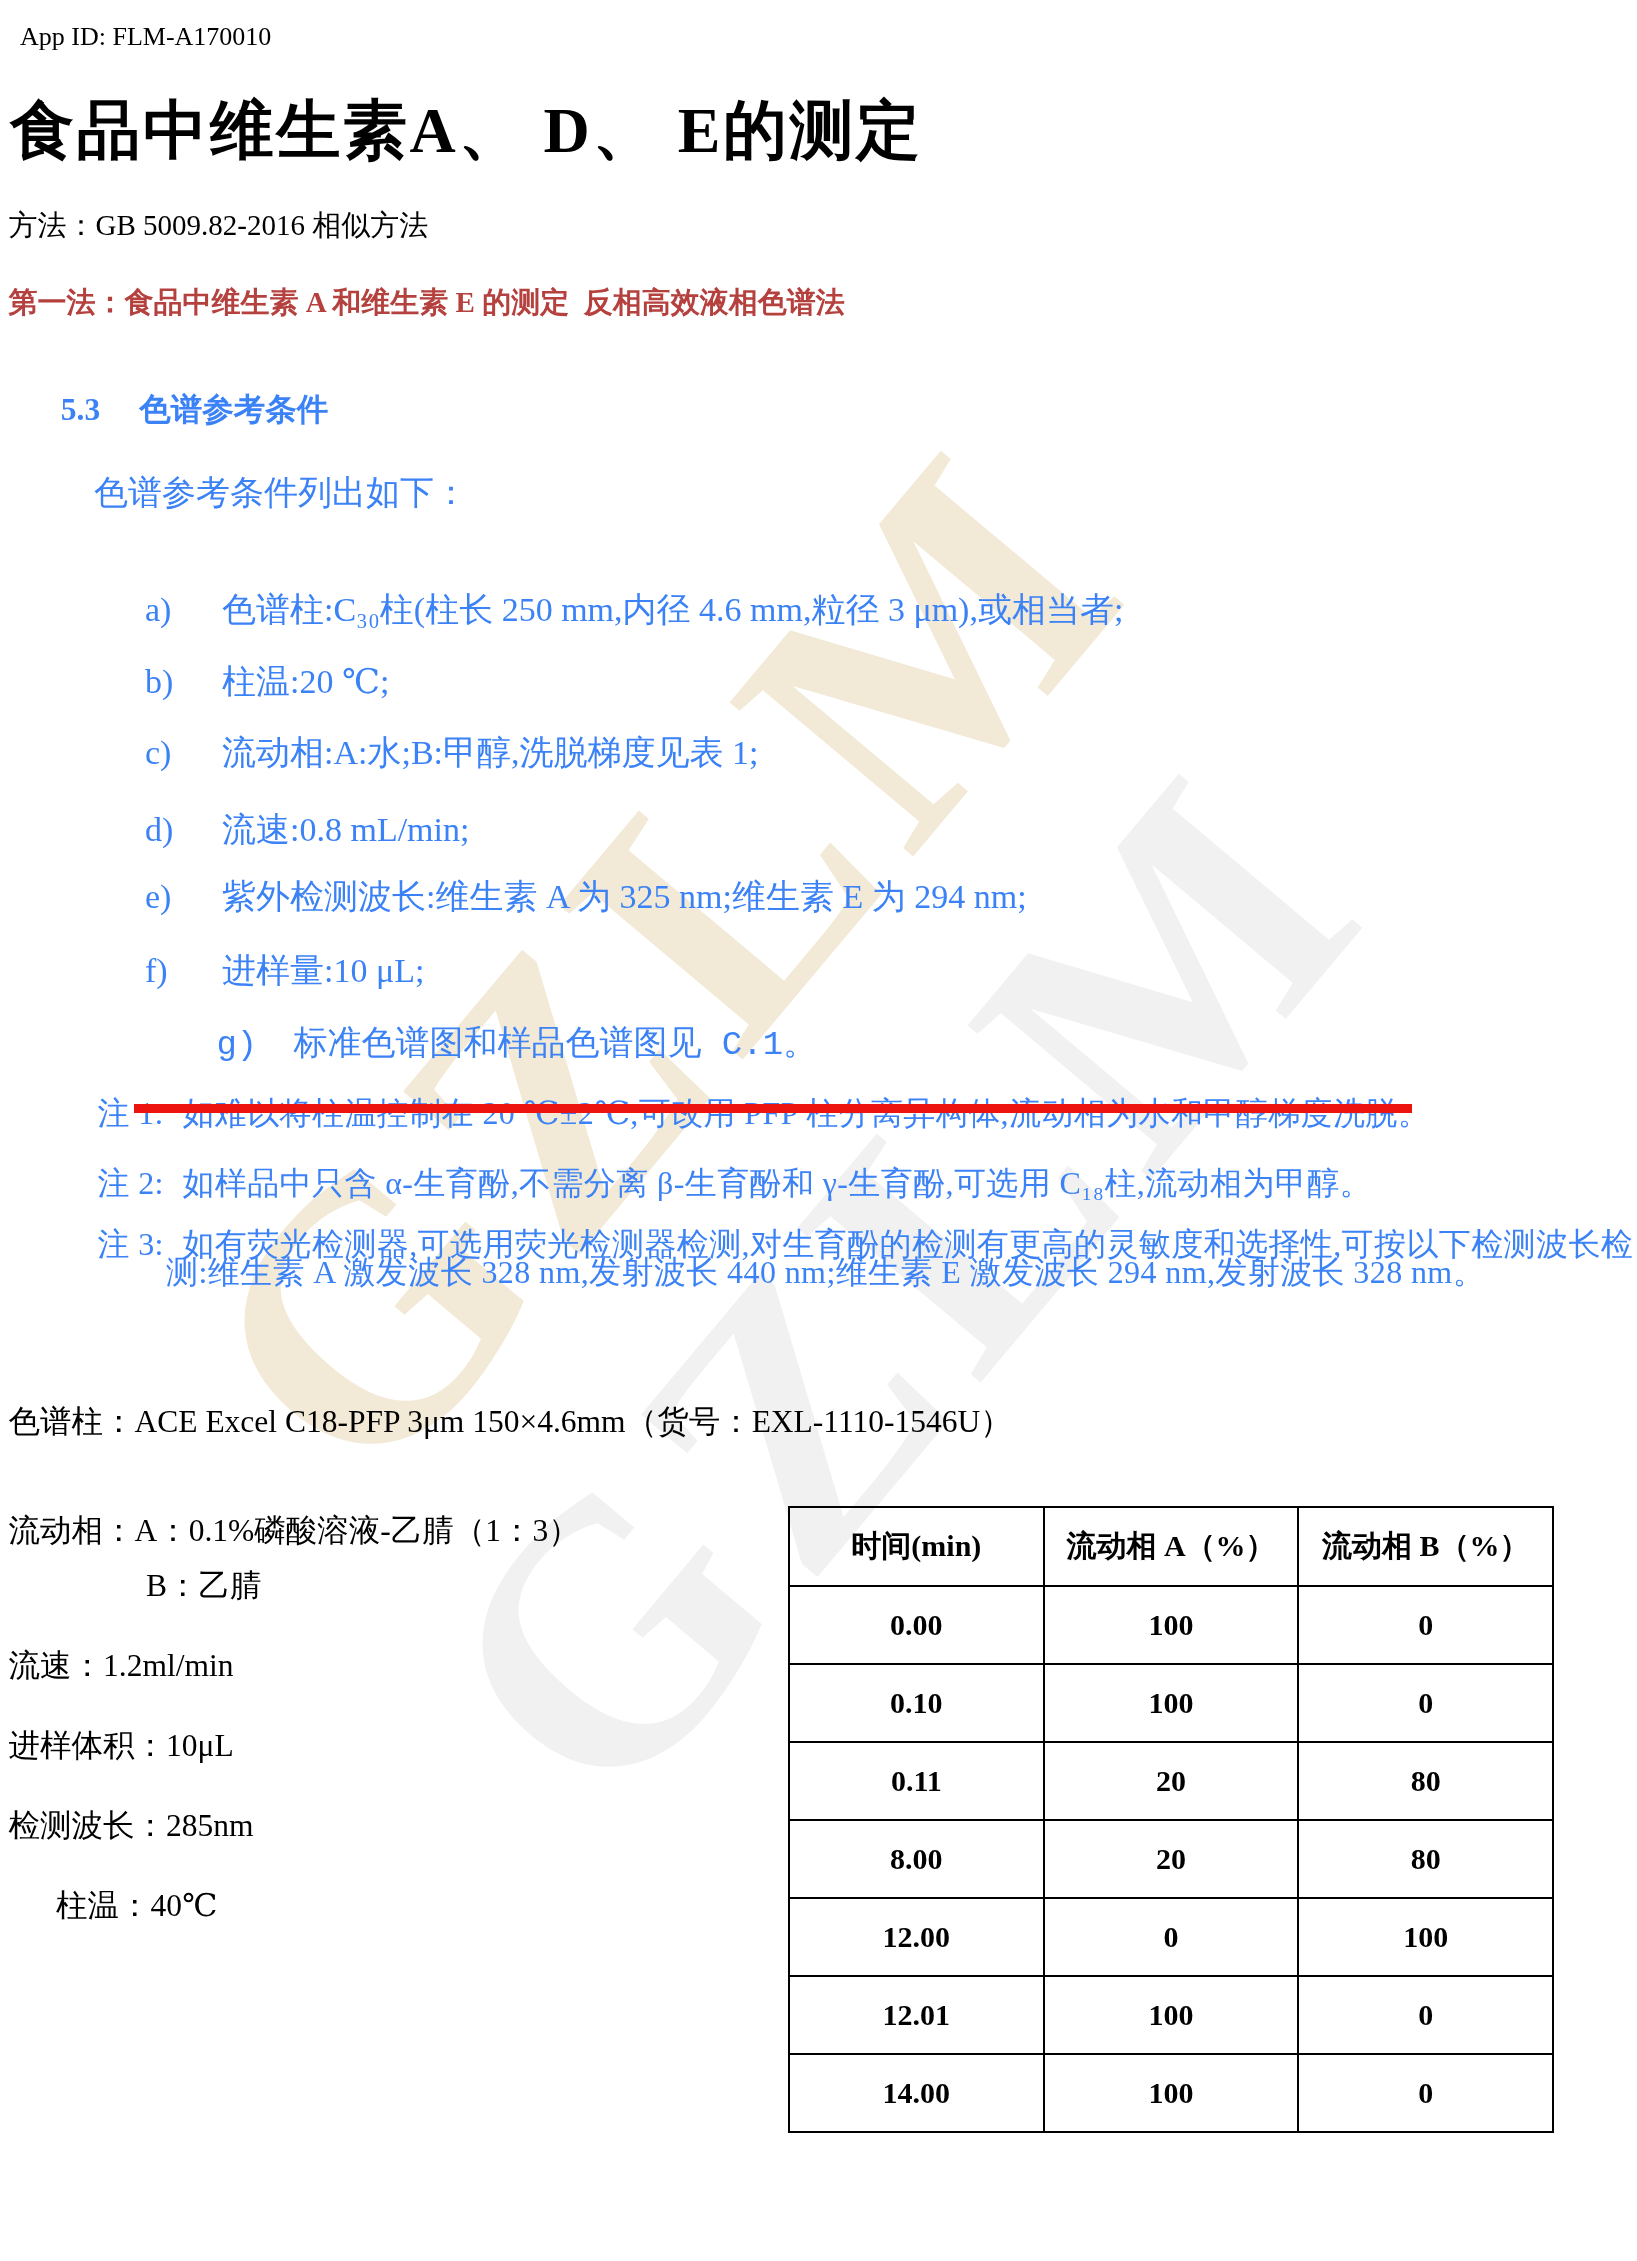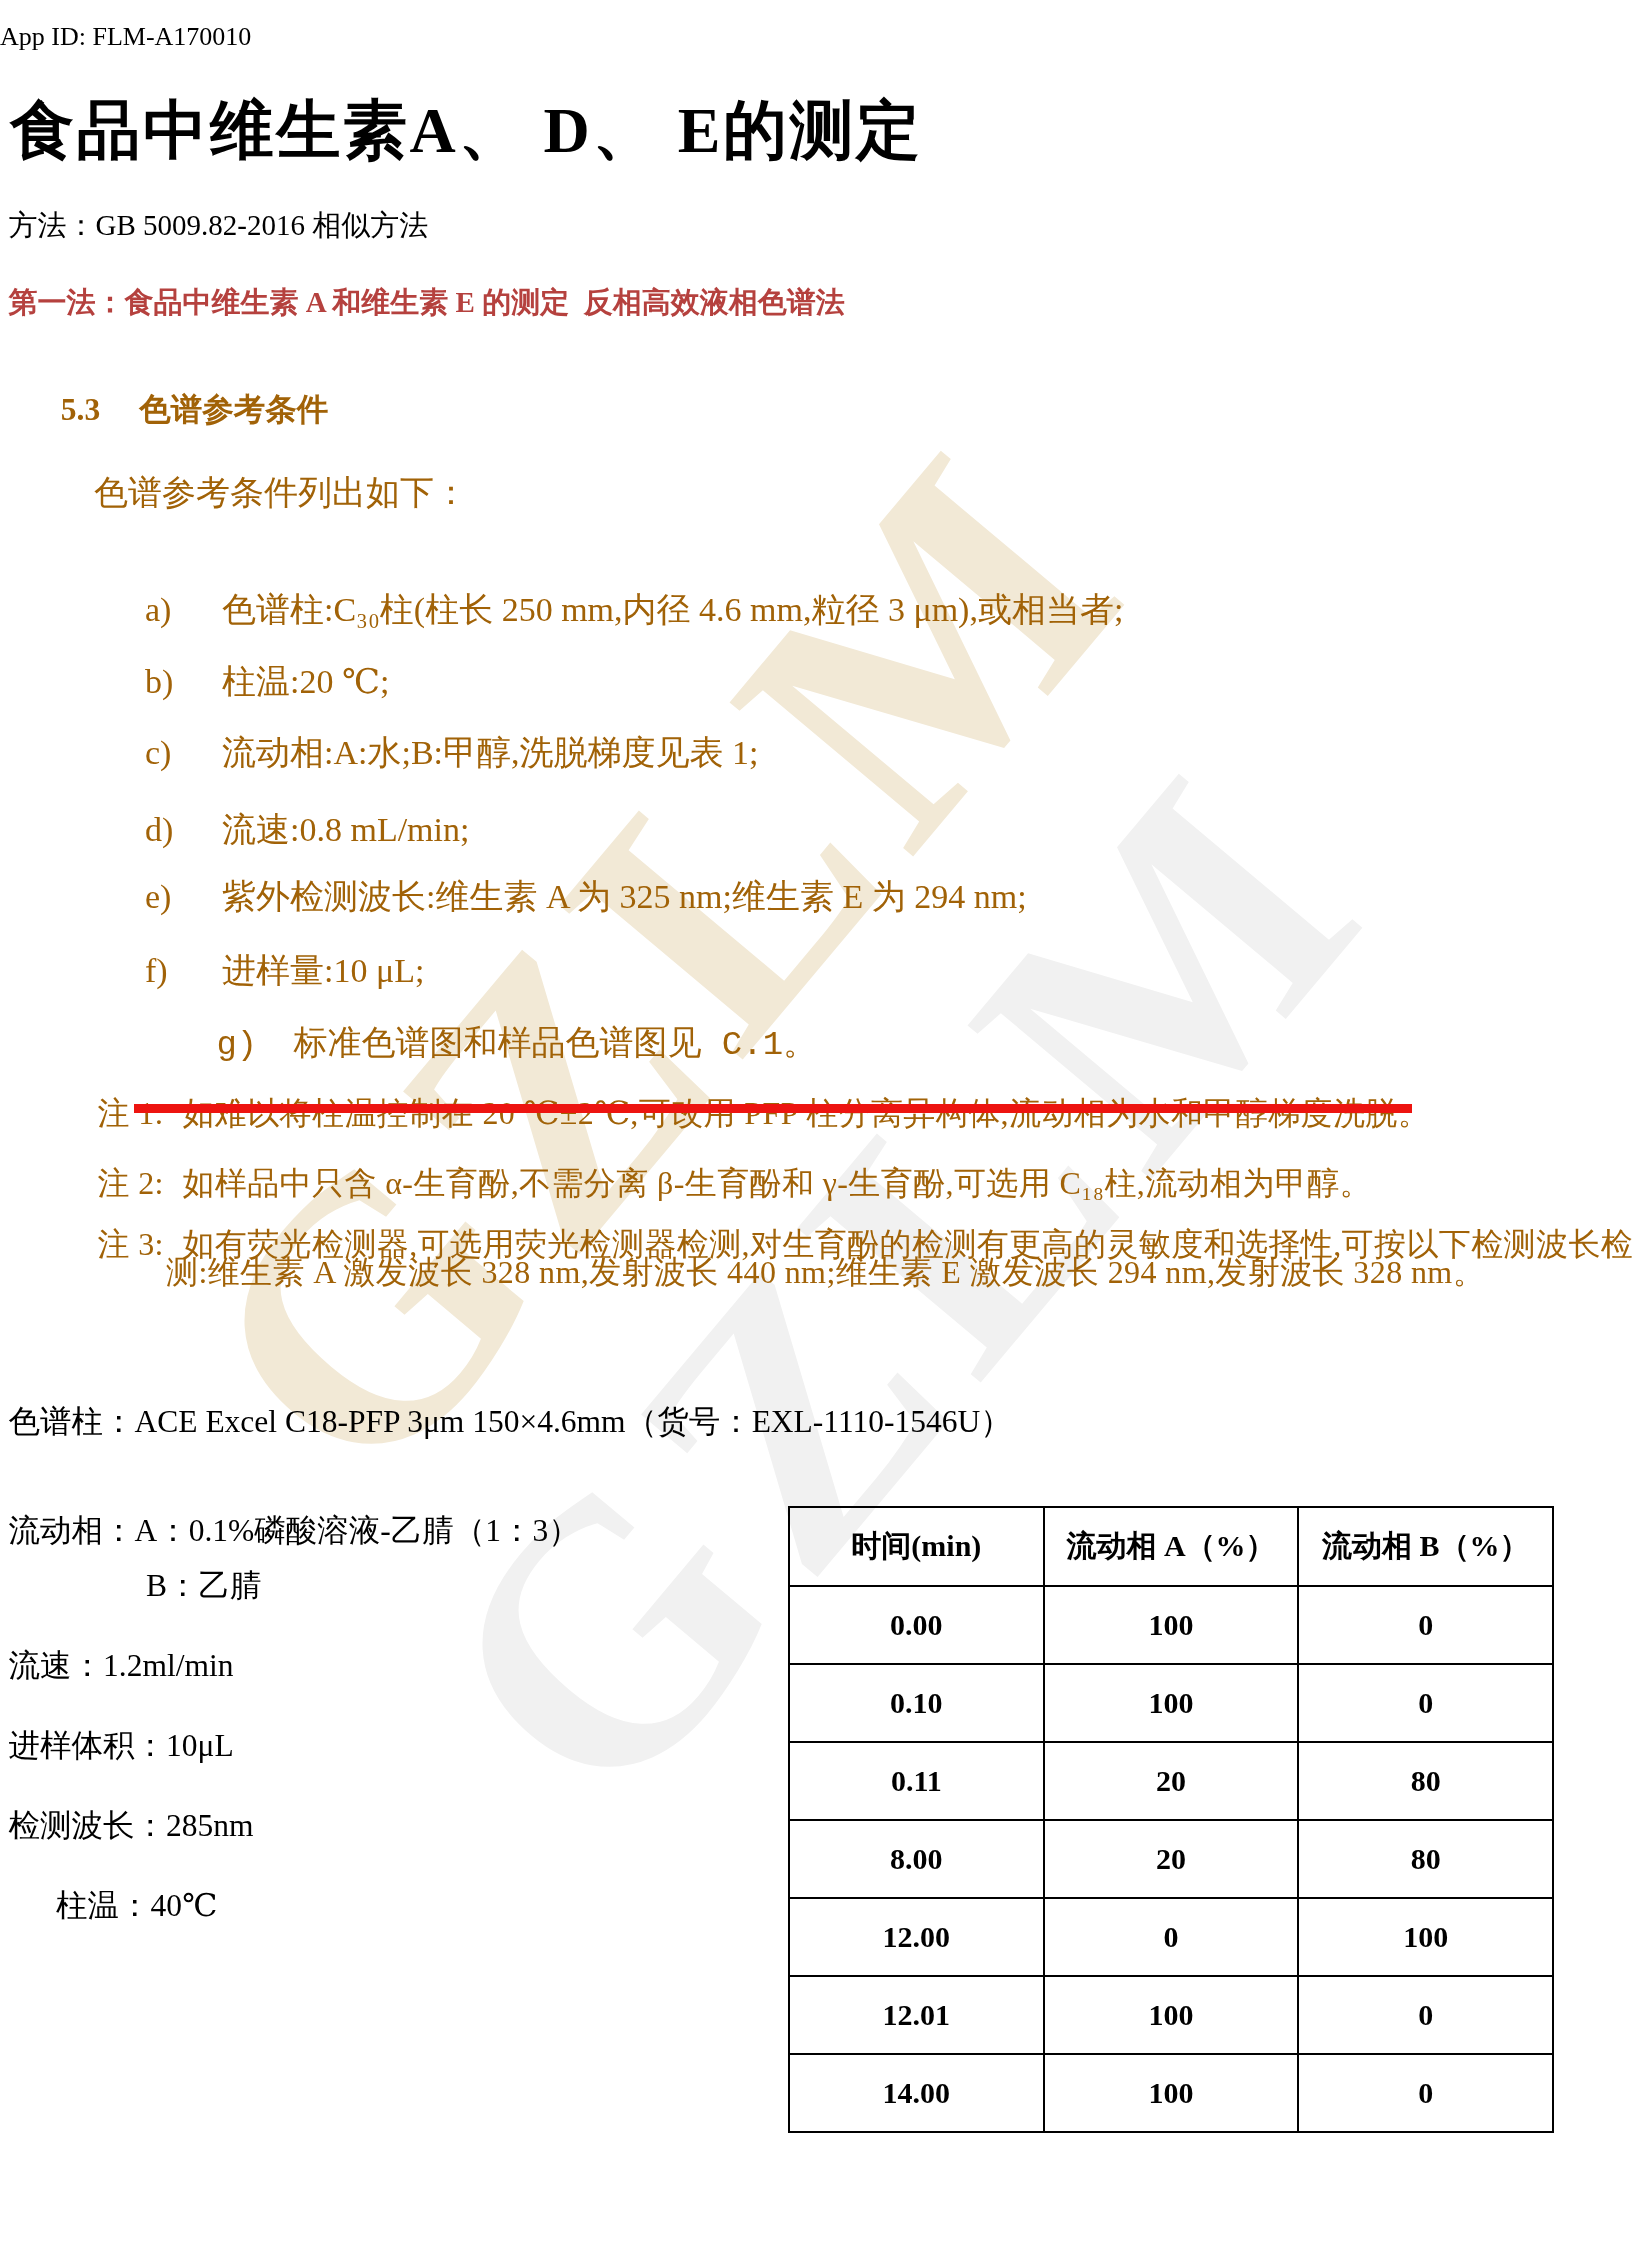--- a/index.html
+++ b/index.html
@@ -29,7 +29,7 @@
   .wm1{left:-102px;top:749px;transform:rotate(-50deg);color:#f2e9d6;}
   .wm2{left:136px;top:1072px;transform:rotate(-50deg);color:#f1f1f1;}
   .content{position:absolute;left:0;top:0;width:100%;height:100%;z-index:1;}
-  .app-id{left:0;top:22px;font-size:26px;}
+  .app-id{left:20px;top:22px;font-size:26px;}
   .title{left:10px;top:94px;width:1637px;text-align:left;font-size:64px;font-weight:bold;letter-spacing:2.6px;}
   .method{left:8.5px;top:209px;font-size:29px;}
   .method-one{left:8.5px;top:286px;font-size:29px;font-weight:bold;}

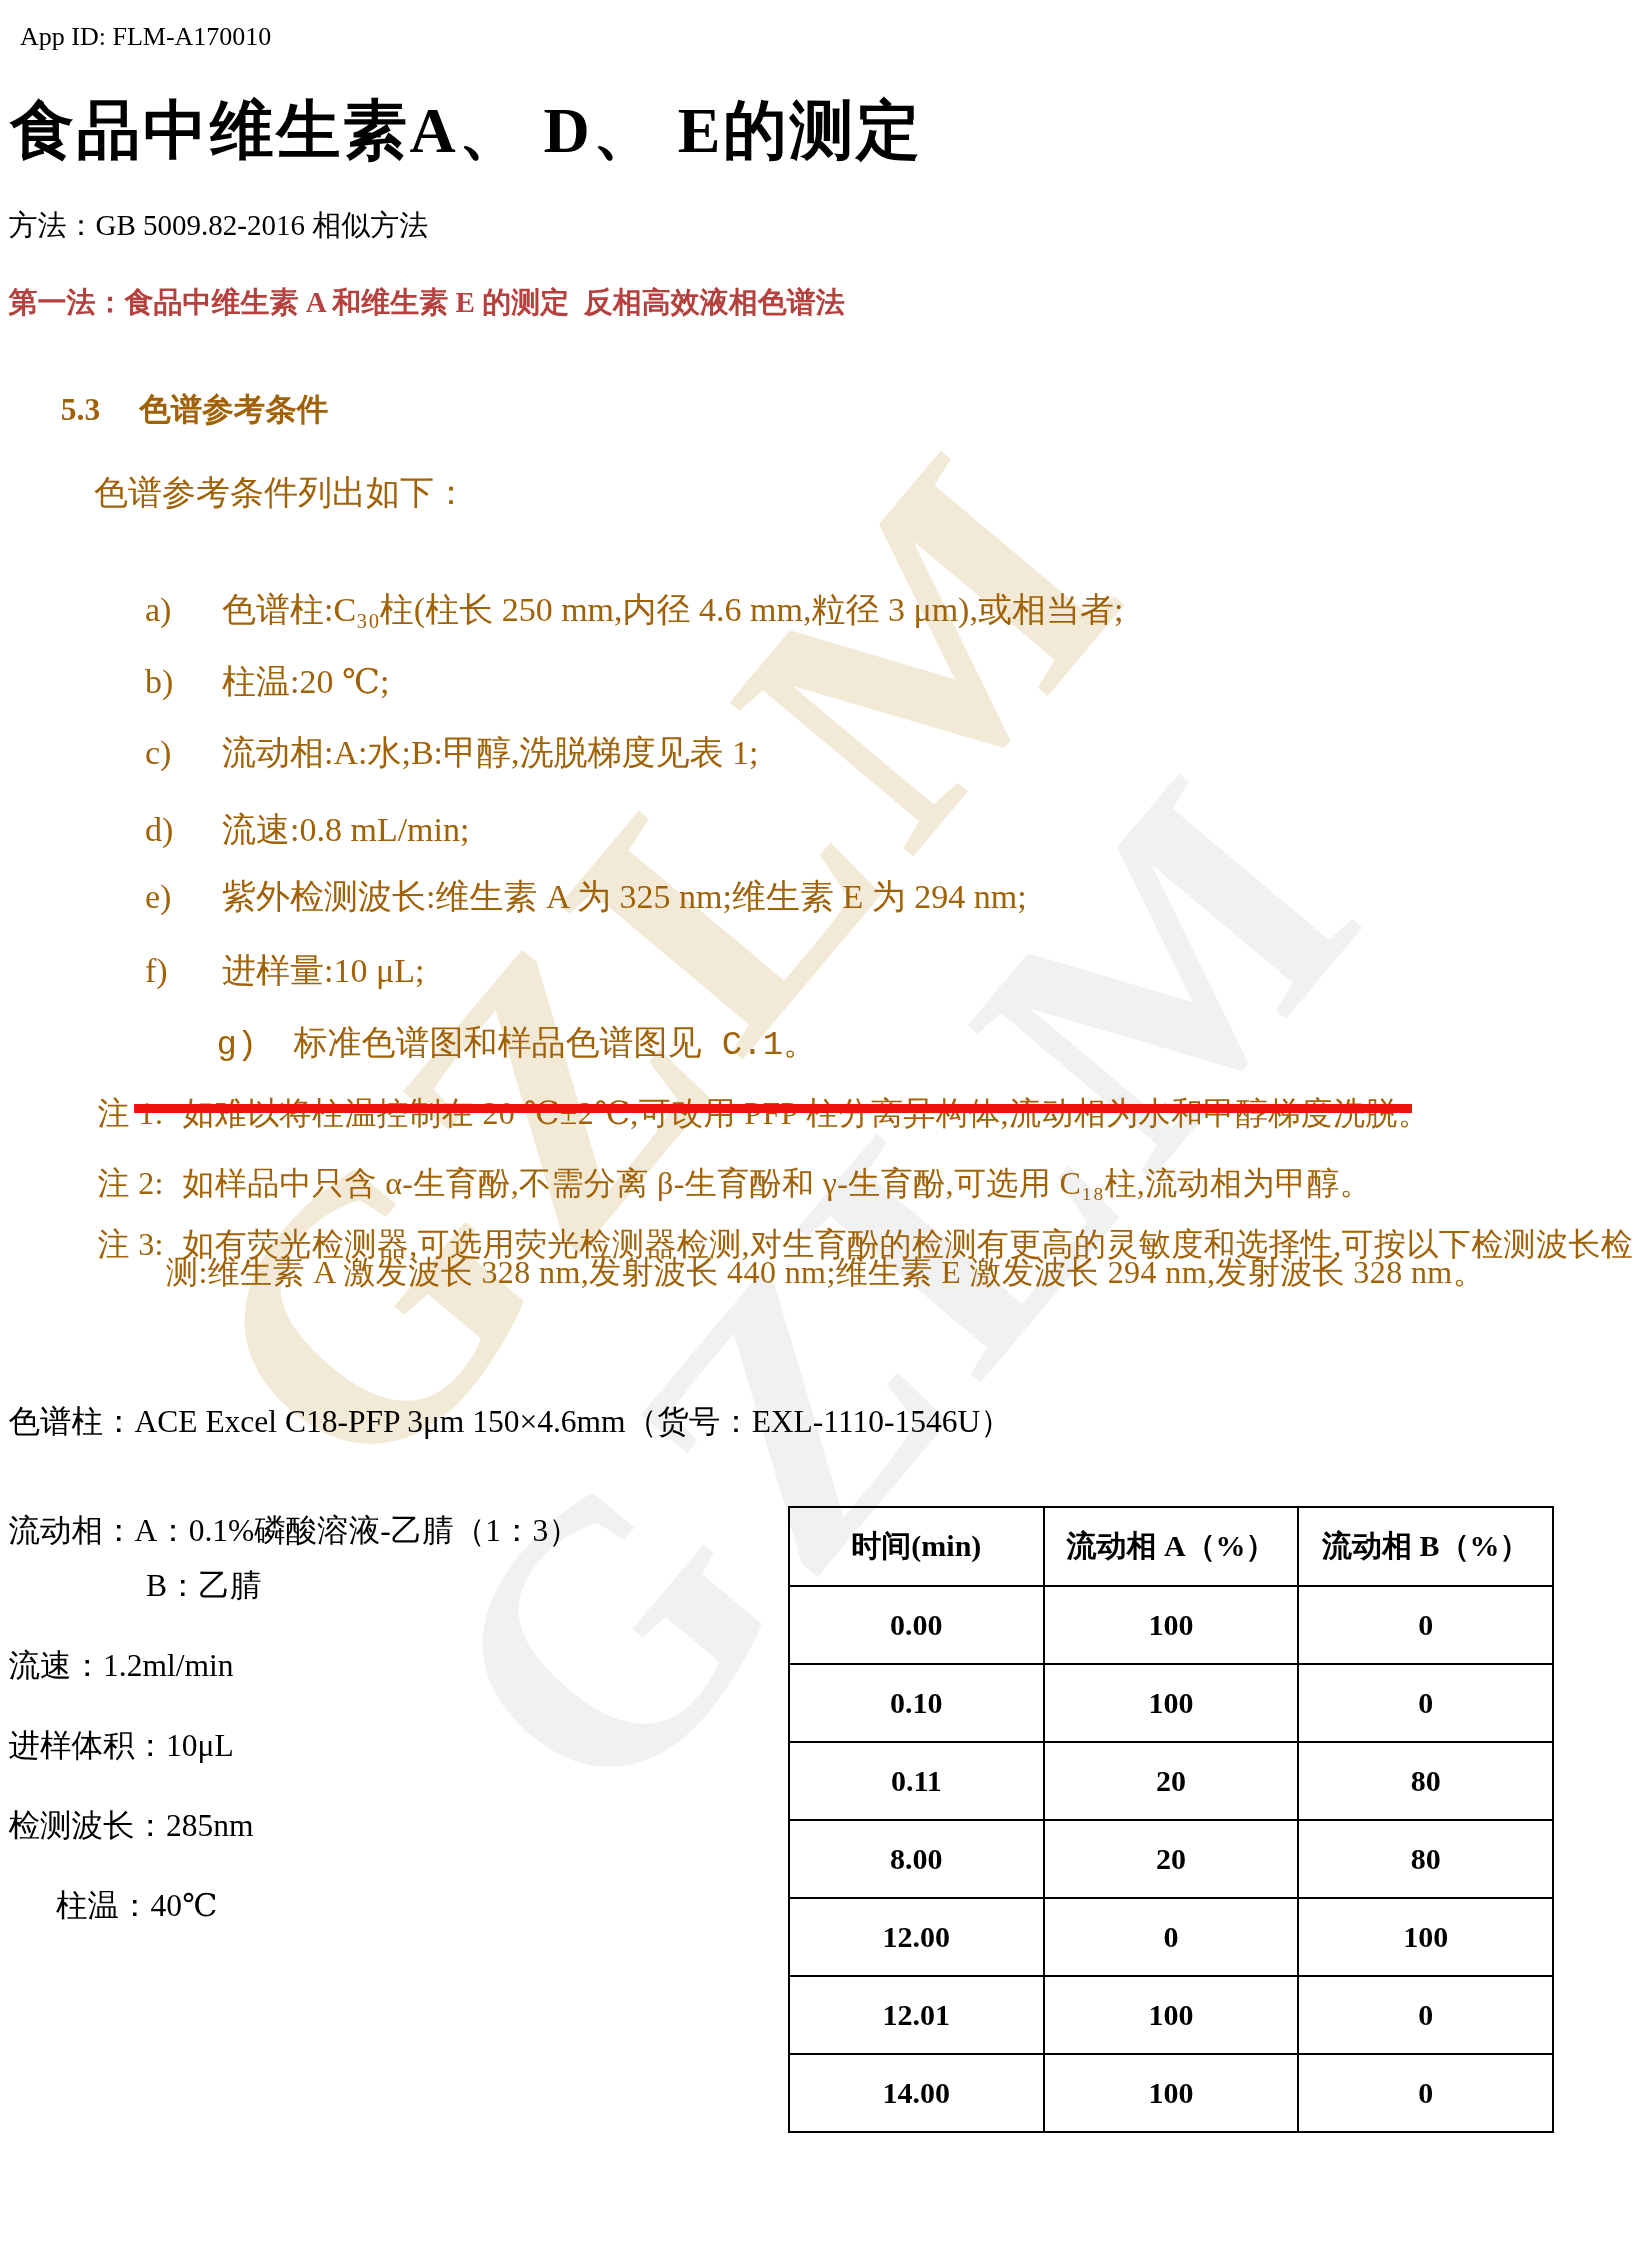--- a/index.html
+++ b/index.html
@@ -35,7 +35,7 @@
   .method-one{left:8.5px;top:286px;font-size:29px;font-weight:bold;}
   .section{left:13.6px;top:356px;font-size:31.5px;font-weight:600;}
   .sec-title{margin-left:39px;}
-  .scanned{color:#a16207;}
+  .scanned{color:#3b82f6;}
   .intro{left:94px;top:473px;font-size:34px;}
   .item{left:94px;font-size:34px;}
   .item .ilabel{display:inline-block;width:77px;}

